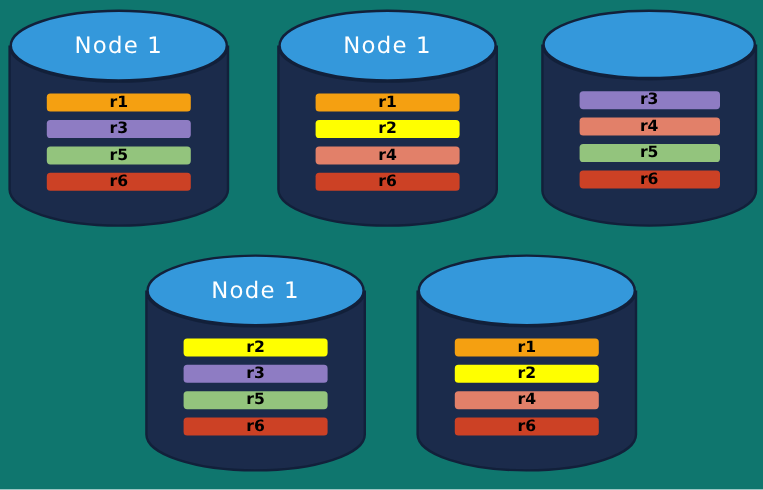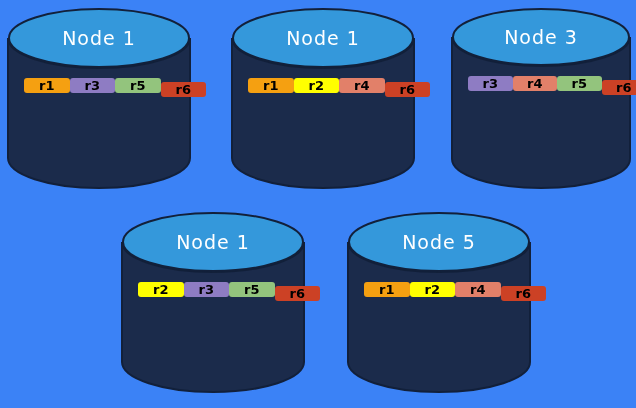--- a/index.html
+++ b/index.html
@@ -11,7 +11,7 @@
     position: relative;
     width: 636px;
     height: 408px;
-    background: #3b82f6;
+    background: #0f766e;
     overflow: hidden;
     font-family: "DejaVu Sans", "Liberation Sans", sans-serif;
   }

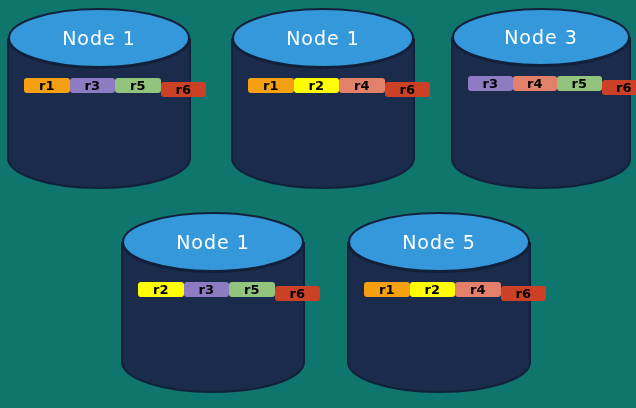--- a/index.html
+++ b/index.html
@@ -92,7 +92,6 @@
         <path d="M 0 29 L 0 151 A 89 29 0 0 0 178 151 L 178 29 A 89 29 0 0 1 0 29 Z" fill="#1B2B4B" stroke="#12203A" stroke-width="2"></path>
         <ellipse cx="89" cy="29" rx="88" ry="28" fill="#3498DB" stroke="#12203A" stroke-width="2"></ellipse>
       </svg>
-      <div class="node-label" style="top: 18px;">Node  3</div>
       <div class="replica-stack" style="top: 68px;">
         <div class="replica-bar" style="background: rgb(142, 124, 195); width: 117px; margin-bottom: 7px;">r3</div>
         <div class="replica-bar" style="background: rgb(226, 128, 105); width: 117px; margin-bottom: 7px;">r4</div>

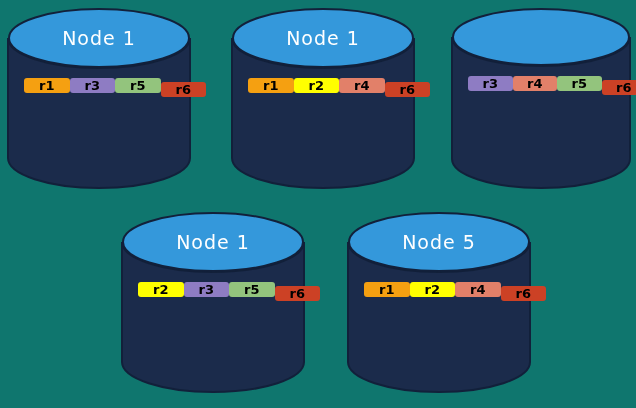--- a/index.html
+++ b/index.html
@@ -41,9 +41,8 @@
     left: 0;
     width: 100%;
     display: flex;
-    flex-direction: row;
+    flex-direction: column;
     align-items: center;
-    margin-left: 16px;
   }
   .replica-bar {
     position: relative;

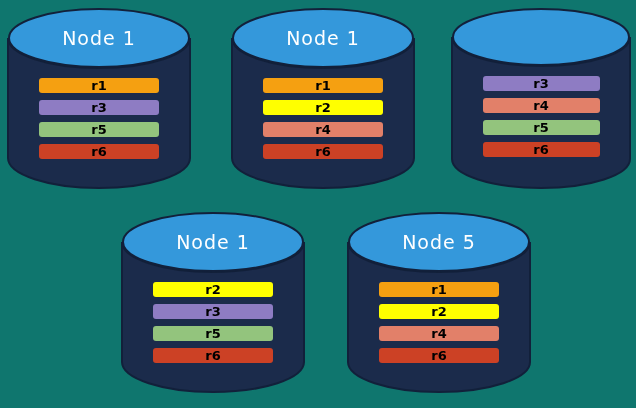--- a/index.html
+++ b/index.html
@@ -116,7 +116,6 @@
         <path d="M 0 30 L 0 150 A 91 30 0 0 0 182 150 L 182 30 A 91 30 0 0 1 0 30 Z" fill="#1B2B4B" stroke="#12203A" stroke-width="2"></path>
         <ellipse cx="91" cy="30" rx="90" ry="29" fill="#3498DB" stroke="#12203A" stroke-width="2"></ellipse>
       </svg>
-      <div class="node-label" style="top: 19px;">Node  5</div>
       <div class="replica-stack" style="top: 70px;">
         <div class="replica-bar" style="background: rgb(245, 160, 17); width: 120px; margin-bottom: 7px;">r1</div>
         <div class="replica-bar" style="background: rgb(255, 255, 0); width: 120px; margin-bottom: 7px;">r2</div>

